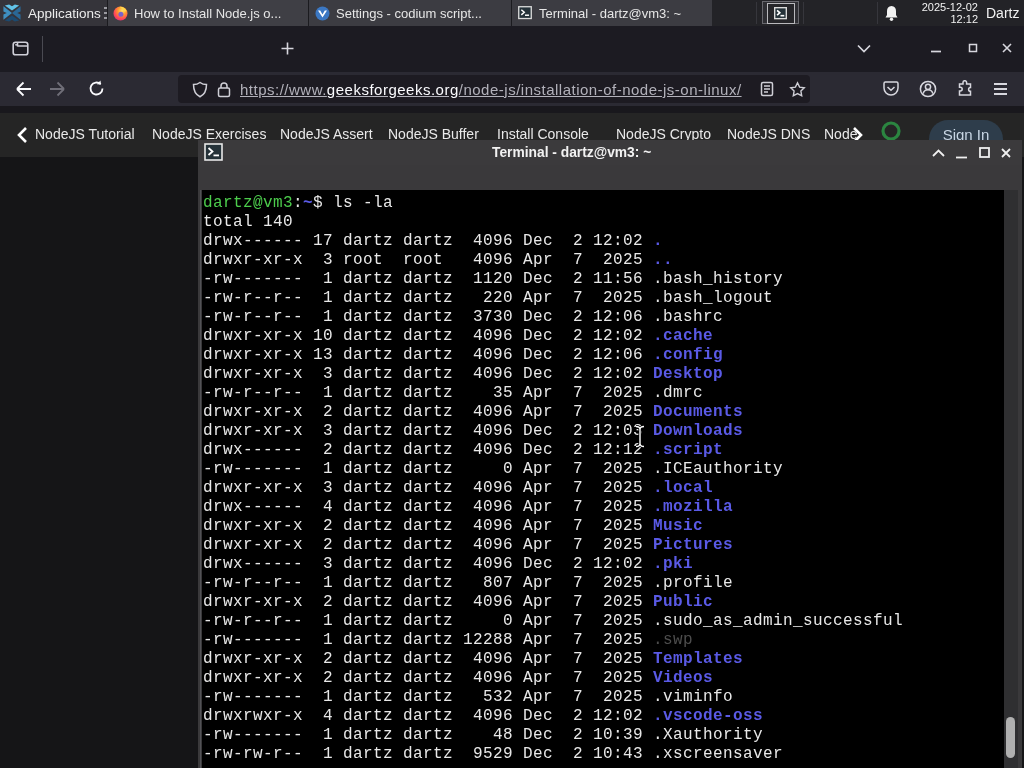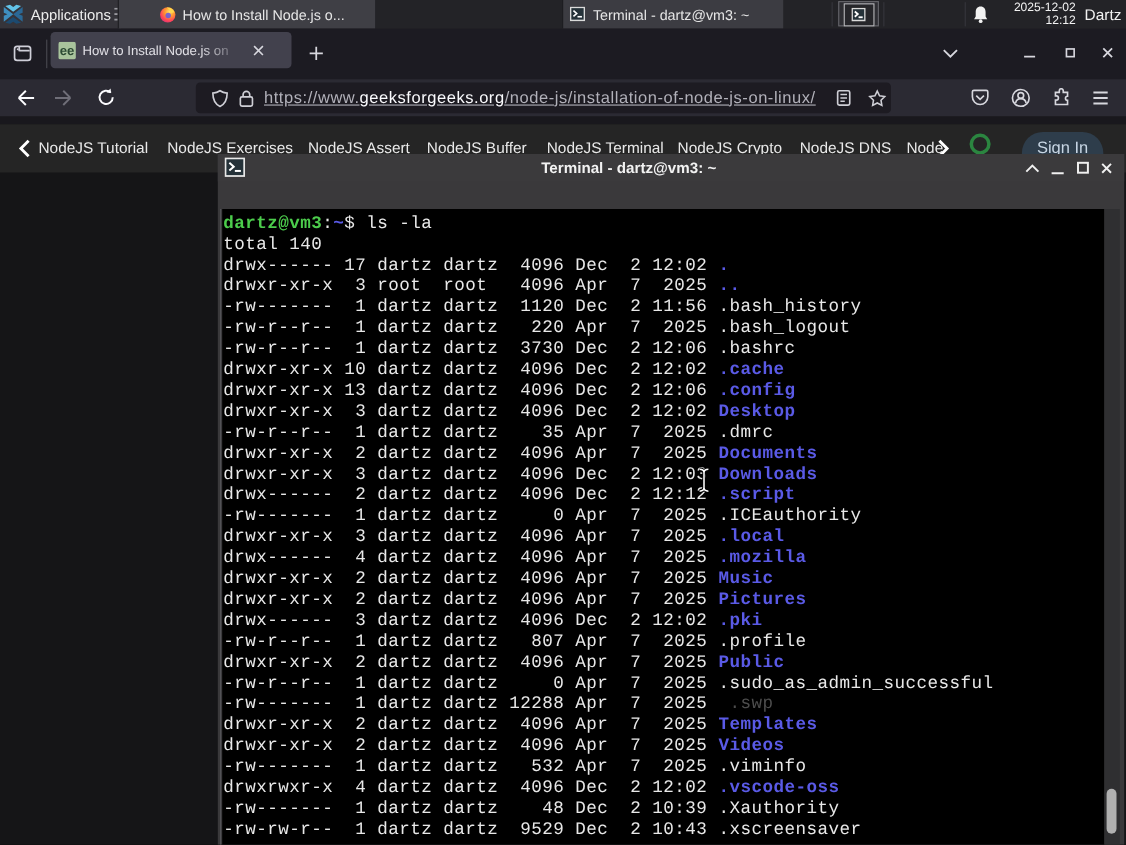--- a/index.html
+++ b/index.html
@@ -50,7 +50,7 @@
   </svg>
   <div class="abs" style="left:28px;top:0;height:26px;display:flex;align-items:center;color:#ececec;font-size:13.5px;">Applications</div>
   <div class="abs" style="left:104px;top:7px;width:5px;height:12px;background-image:linear-gradient(#9a9aa0 2px,transparent 2px);background-size:5px 5px;"></div>
-  <div class="wbtn" style="left:107px;width:201px;background:#3f3f45;padding-left:32px;">
+  <div class="wbtn" style="left:107px;width:201px;background:#3f3f45;">
     <svg style="margin:0 6px 0 5px" width="15" height="15" viewBox="0 0 15 15">
       <defs>
         <radialGradient id="fxg" cx="0.62" cy="0.3" r="0.85">

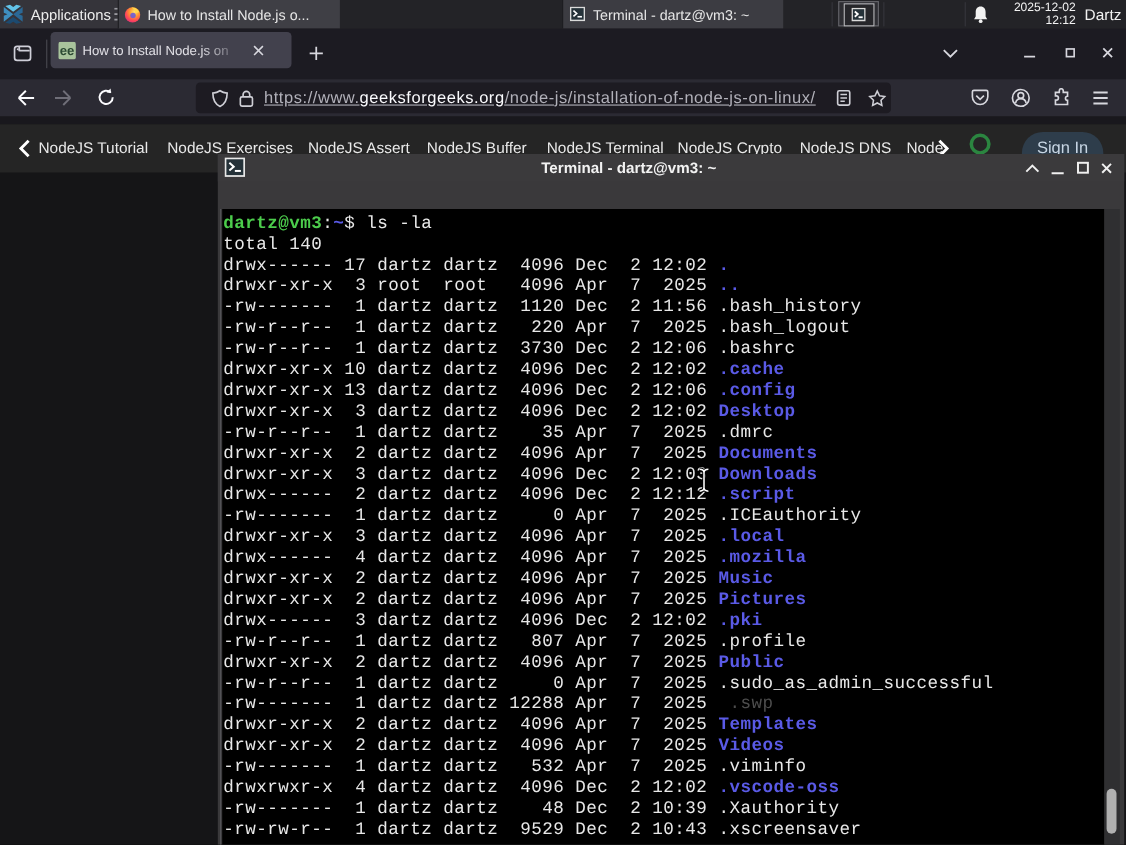--- a/index.html
+++ b/index.html
@@ -65,6 +65,13 @@
       <path d="M6.5 0.8 C9.5 0.4 12.5 2.2 13.6 5.2 L10.6 5.8 C9.8 3.4 8.2 2 6.5 0.8 Z" fill="#ffd84d"></path>
     </svg>
     <span>How to Install Node.js o...</span>
+  </div>
+  <div class="wbtn" style="left:308px;width:203px;">
+    <svg style="margin:0 6px 0 6px" width="15" height="15" viewBox="0 0 15 15">
+      <circle cx="7.5" cy="7.5" r="7" fill="#3b77c2"></circle>
+      <path d="M3 4.5 L7.5 11.5 L12 4.5 L9.8 4.5 L7.5 8.4 L5.2 4.5 Z" fill="#ffffff"></path>
+    </svg>
+    <span>Settings - codium script...</span>
   </div>
   <div class="wbtn" style="left:511px;width:200px;">
     <svg style="margin:0 7px 0 6px" width="14" height="14" viewBox="0 0 19 19">

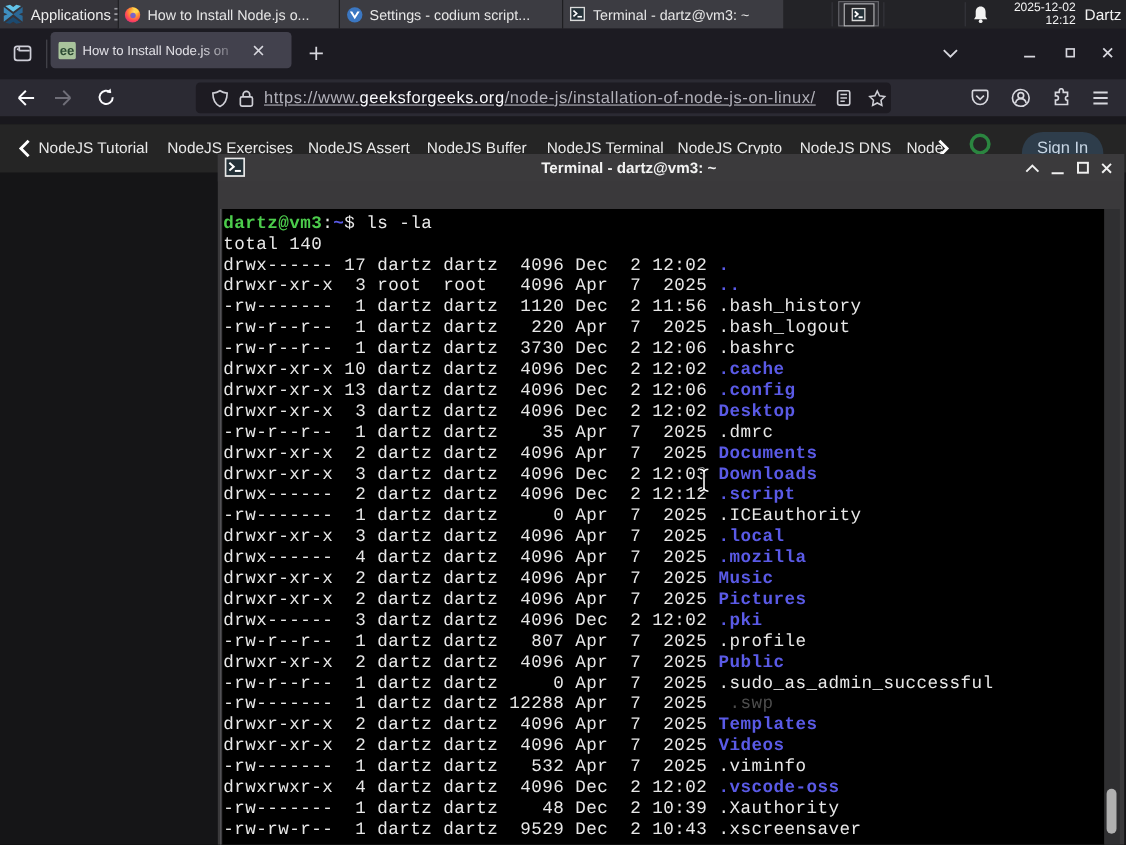--- a/index.html
+++ b/index.html
@@ -107,16 +107,6 @@
     <rect x="3.3" y="4" width="1.6" height="1.6" fill="#cfcfd8"></rect>
   </svg>
   <div class="abs" style="left:42px;top:10px;width:1px;height:26px;background:#4a4a52;"></div>
-  <div id="tab">
-    <svg style="margin:0 6px 0 7px" width="16" height="16" viewBox="0 0 16 16">
-      <rect x="0" y="0" width="16" height="16" rx="2" fill="#a9c49c"></rect>
-      <text x="8" y="12" font-family="Liberation Sans" font-size="12" font-weight="bold" fill="#2c4a33" text-anchor="middle">ee</text>
-    </svg>
-    <span style="width:150px;overflow:hidden;color:#e0dfe5;-webkit-mask-image:linear-gradient(90deg,#000 72%,transparent 97%);mask-image:linear-gradient(90deg,#000 72%,transparent 97%);">How to Install Node.js on</span>
-    <svg style="margin-left:2px" width="16" height="16" viewBox="0 0 16 16">
-      <path d="M4 4 L12 12 M12 4 L4 12" stroke="#d7d7de" stroke-width="1.5"></path>
-    </svg>
-  </div>
   <svg class="abs" style="left:279px;top:14px" width="17" height="17" viewBox="0 0 17 17">
     <path d="M8.5 2.5 L8.5 14.5 M2.5 8.5 L14.5 8.5" stroke="#d7d7de" stroke-width="1.6"></path>
   </svg>

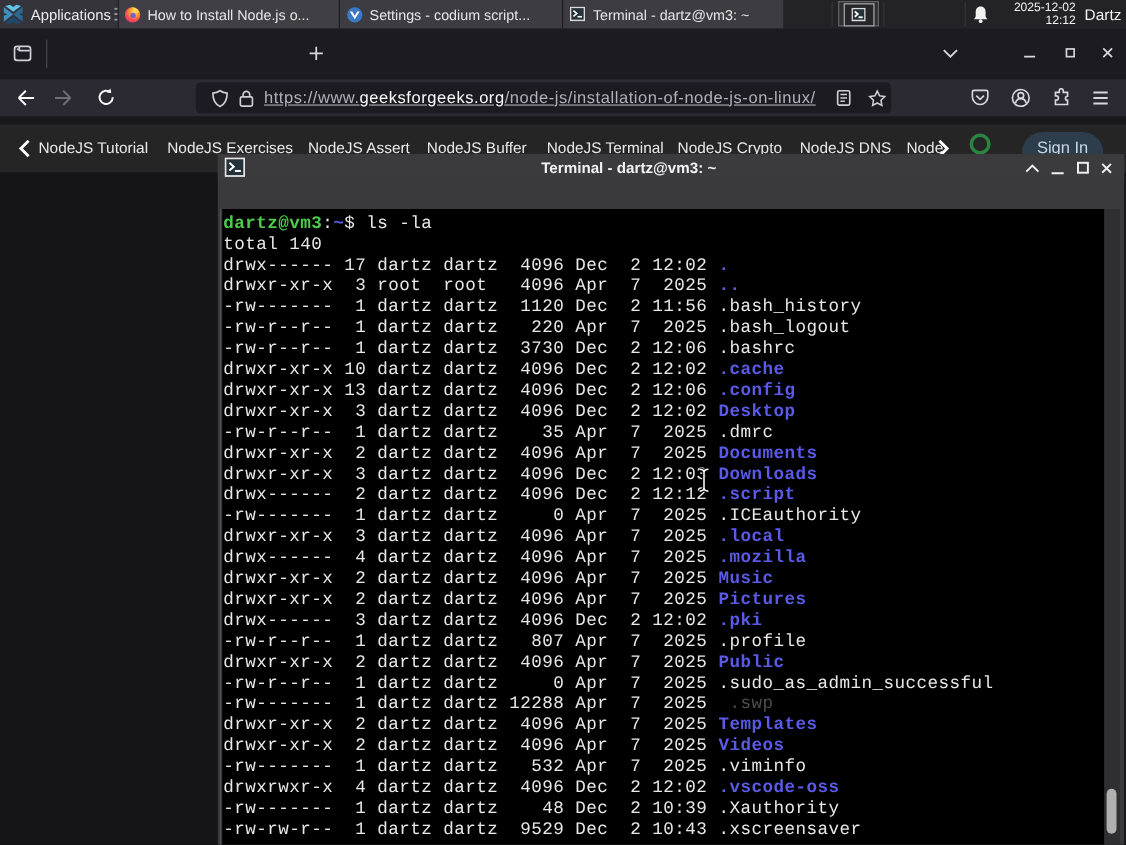--- a/index.html
+++ b/index.html
@@ -176,7 +176,7 @@
   <div class="nav-item" style="left:152px">NodeJS Exercises</div>
   <div class="nav-item" style="left:280px">NodeJS Assert</div>
   <div class="nav-item" style="left:388px">NodeJS Buffer</div>
-  <div class="nav-item" style="left:497px">NodeJS Terminal</div>
+  <div class="nav-item" style="left:497px">Install Console</div>
   <div class="nav-item" style="left:616px">NodeJS Crypto</div>
   <div class="nav-item" style="left:727px">NodeJS DNS</div>
   <div class="nav-item" style="left:824px">Node</div>

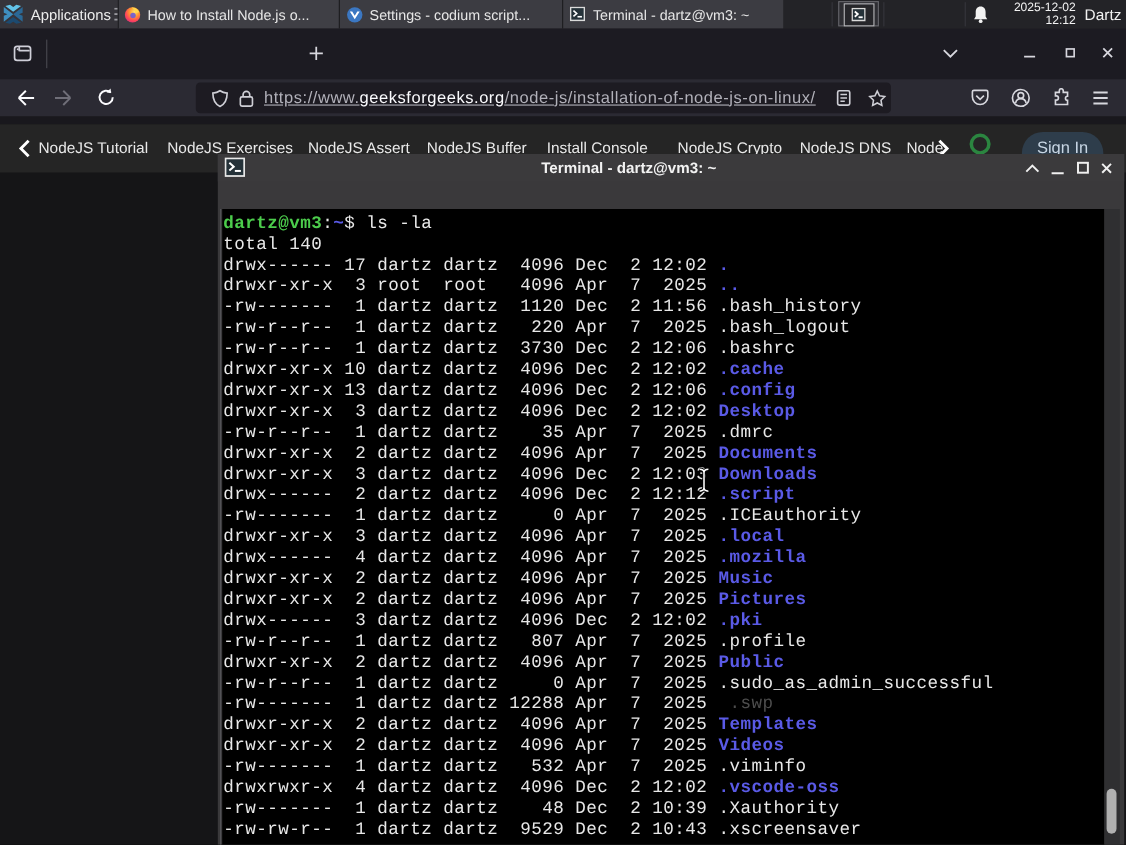--- a/index.html
+++ b/index.html
@@ -34,7 +34,7 @@
   #termthumb{position:absolute;left:2px;top:527px;width:9px;height:41px;background:#b0b0b0;border-radius:5px;}
   pre#tout{margin:0;padding:4px 0 0 1px;font-family:"Liberation Mono",monospace;
      font-size:16px;line-height:19px;letter-spacing:0.4px;color:#e8e8e8;}
-  pre#tout .g{color:#4ccc4c;font-weight:bold;}
+  pre#tout .g{color:#4ccc4c;font-weight:normal;}
   pre#tout .b{color:#5a5ae6;font-weight:bold;}
   pre#tout .d{color:#4d4d4d;margin-left:10px;}
 </style>

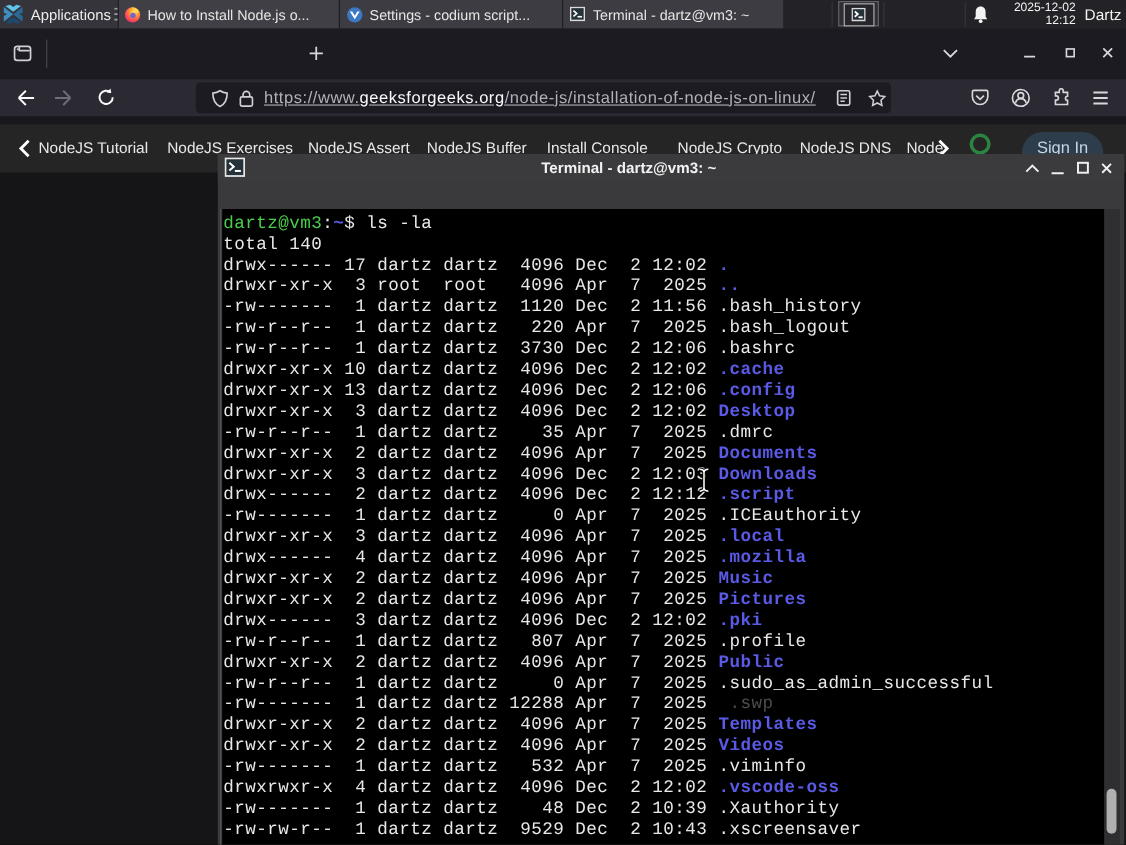--- a/index.html
+++ b/index.html
@@ -36,7 +36,7 @@
      font-size:16px;line-height:19px;letter-spacing:0.4px;color:#e8e8e8;}
   pre#tout .g{color:#4ccc4c;font-weight:normal;}
   pre#tout .b{color:#5a5ae6;font-weight:bold;}
-  pre#tout .d{color:#4d4d4d;margin-left:10px;}
+  pre#tout .d{color:#4d4d4d;}
 </style>
 </head>
 <body>

